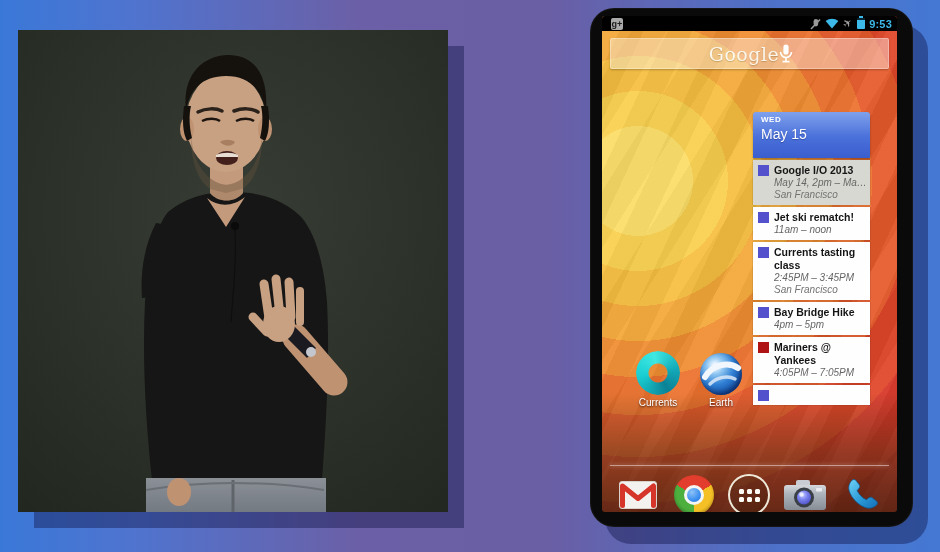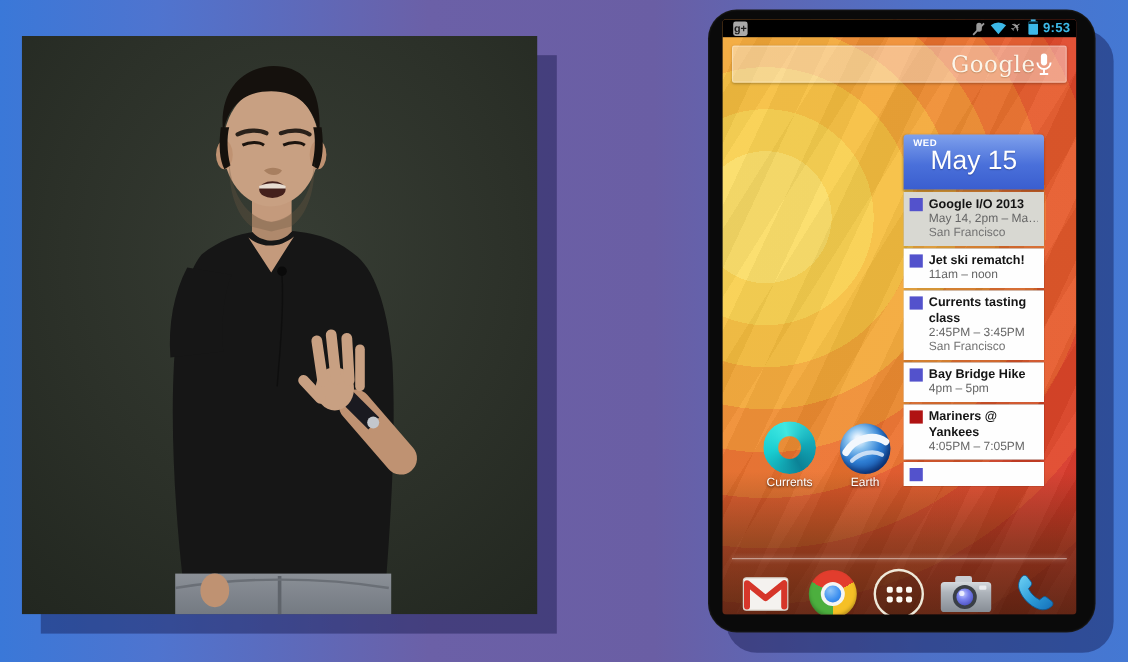--- a/index.html
+++ b/index.html
@@ -43,7 +43,7 @@
   .searchbar{position:absolute;left:8px;top:22px;width:279px;height:31px;border-radius:2px;
     background:rgba(255,255,255,0.40);
     box-shadow:0 1px 2px rgba(0,0,0,0.25), inset 0 0 0 1px rgba(255,255,255,0.30);
-    display:flex;align-items:center;justify-content:flex-end;box-sizing:border-box;padding:0 12px 0 15px;}
+    display:flex;align-items:center;justify-content:center;box-sizing:border-box;padding:0 12px 0 15px;}
   .google-logo{font-family:"DejaVu Serif",serif;font-size:19px;color:#fdfaf0;opacity:0.95;
     text-shadow:0 1px 1px rgba(110,80,30,0.35);letter-spacing:0.5px;}
 

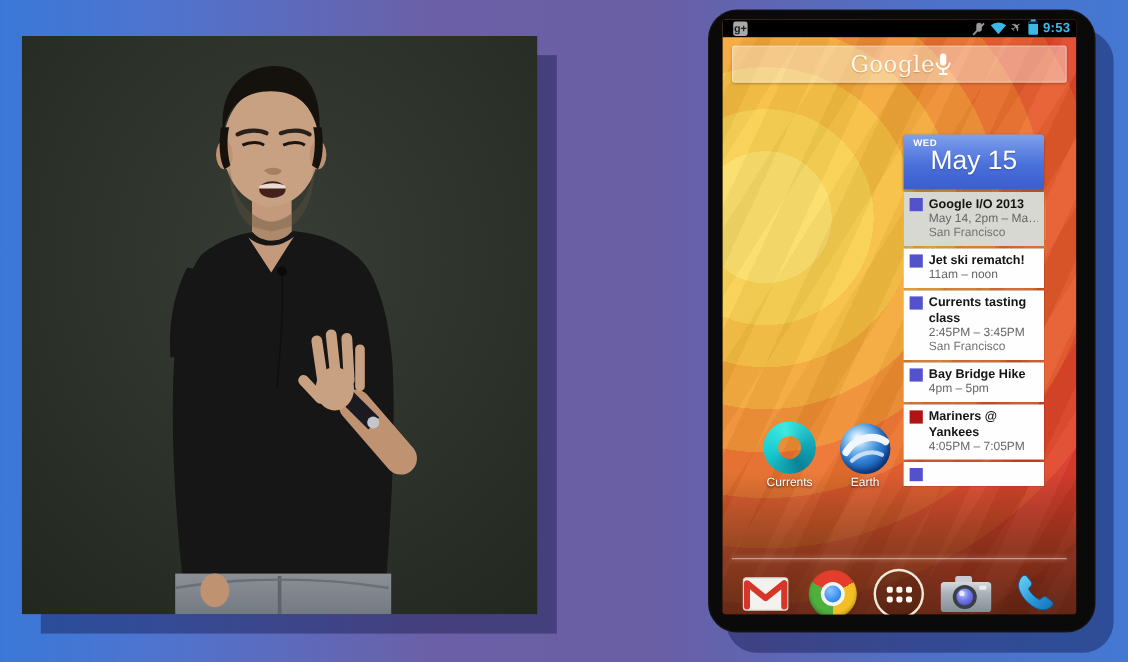--- a/index.html
+++ b/index.html
@@ -53,7 +53,7 @@
     background:linear-gradient(to bottom,#7fa1ec,#4a70da 55%,#3a5ecf);color:#fff;
     box-shadow:0 1px 2px rgba(0,0,0,0.35);}
   .cal-day{font-size:8px;font-weight:bold;letter-spacing:0.5px;line-height:9px;}
-  .cal-date{font-size:22px;line-height:20px;font-weight:normal;text-shadow:0 1px 1px rgba(0,0,40,0.3);text-align:center;}
+  .cal-date{font-size:14px;line-height:20px;font-weight:normal;text-shadow:0 1px 1px rgba(0,0,40,0.3);}
   .event-list{display:flex;flex-direction:column;gap:2px;margin-top:2px;}
   .event-card{background:#fefefe;display:flex;gap:5px;padding:4px 5px;box-shadow:0 0 1px rgba(0,0,0,0.45);}
   .event-card.highlight{background:#d8d8d2;}

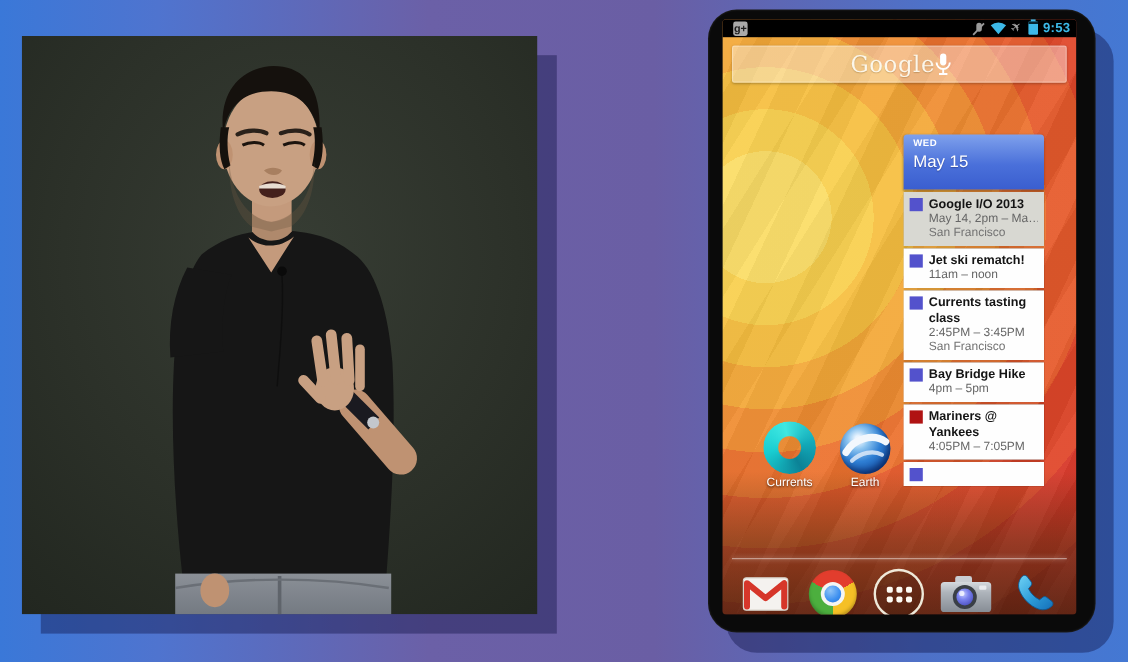--- a/index.html
+++ b/index.html
@@ -60,7 +60,7 @@
   .event-marker{flex:0 0 11px;width:11px;height:11px;margin-top:1px;background:#5352cc;}
   .event-text{min-width:0;}
   .event-title{font-size:10.5px;font-weight:bold;color:#141414;line-height:13px;}
-  .event-time,.event-location{font-size:10px;color:#666;line-height:12px;white-space:nowrap;overflow:hidden;}
+  .event-time,.event-location{font-size:10px;color:#666;line-height:12px;white-space:nowrap;overflow:hidden;font-style:italic;}
   .event-location{color:#737373;}
 
   

